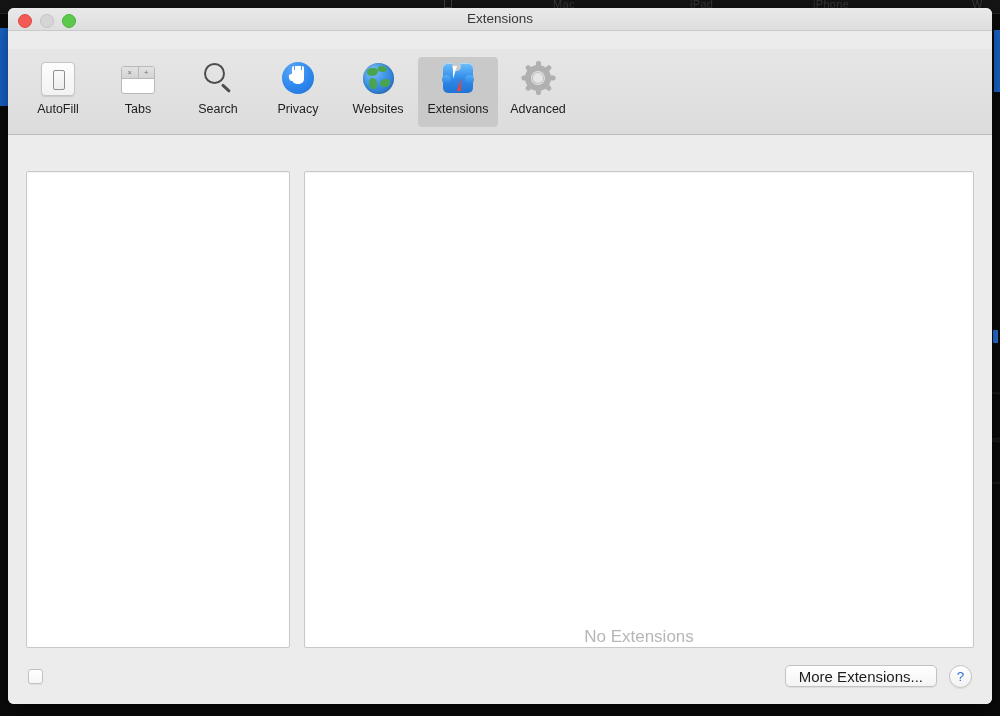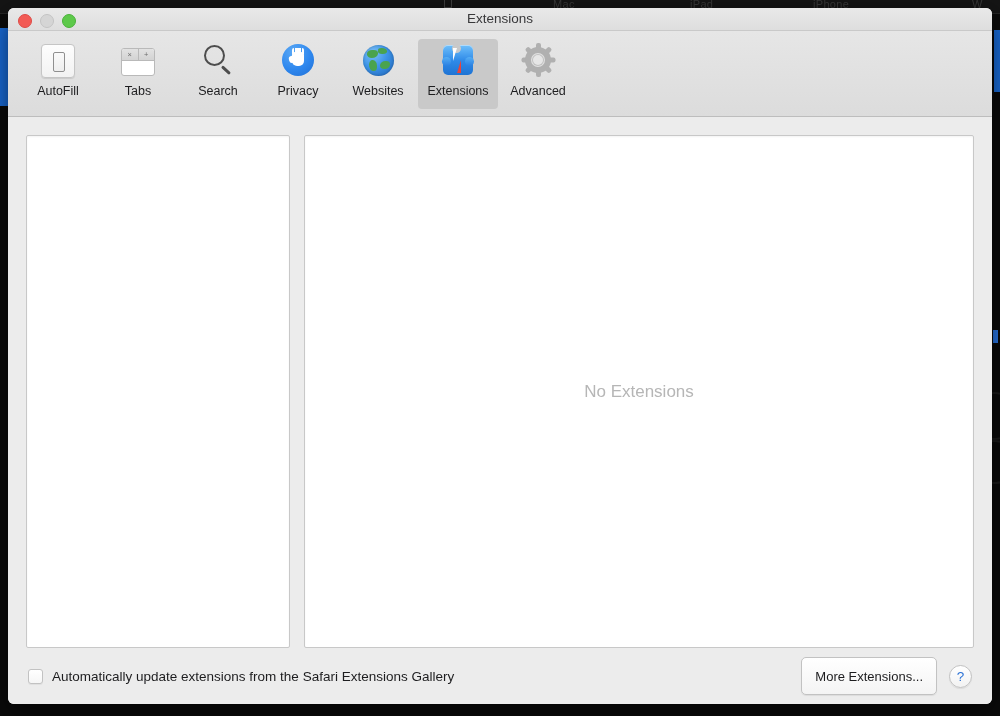--- a/index.html
+++ b/index.html
@@ -96,6 +96,7 @@
     overflow: hidden;
     display: flex;
     flex-direction: column;
+    gap: 18px;
   }
 
   

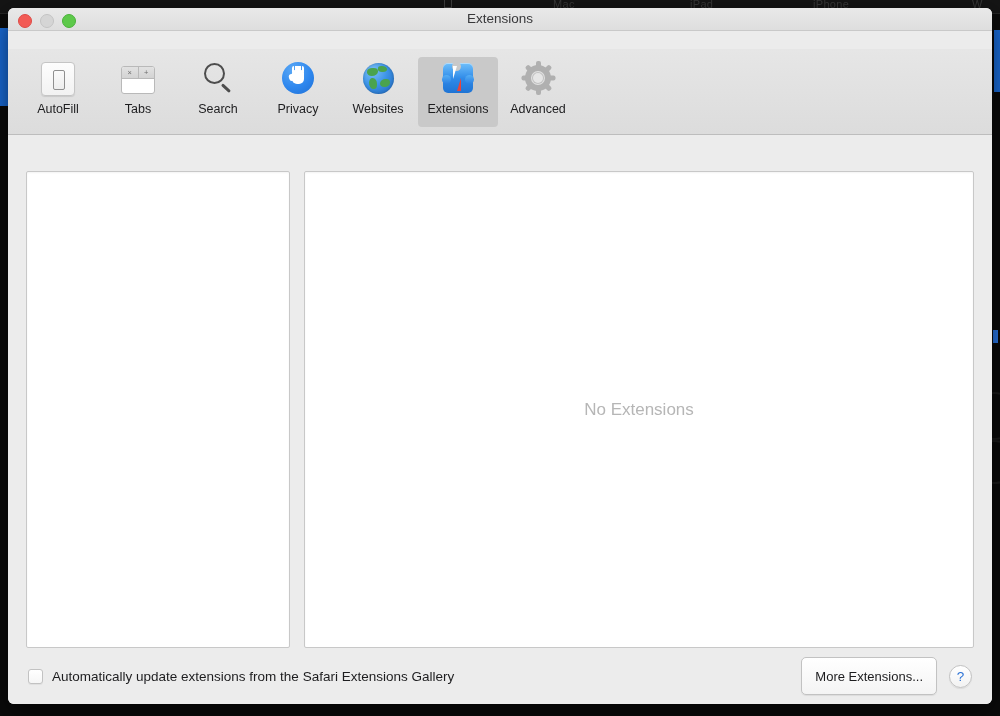--- a/index.html
+++ b/index.html
@@ -510,7 +510,7 @@
   .pane-detail {
     flex: 1 1 auto;
     display: flex;
-    align-items: center;
+    align-items: flex-end;
     justify-content: center;
   }
   .empty-msg {

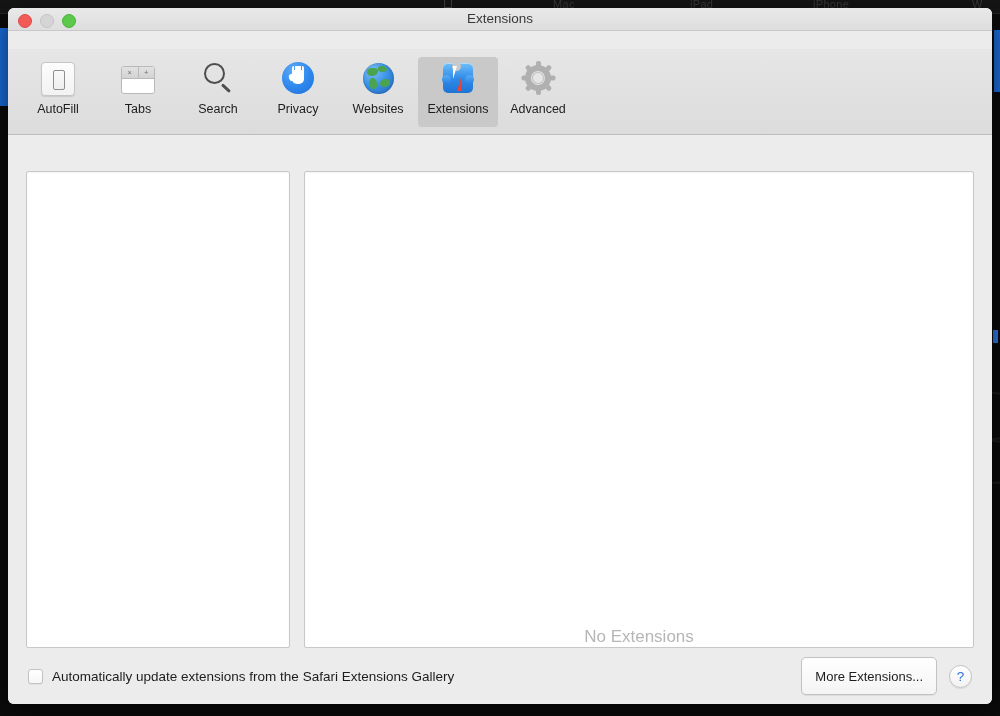--- a/index.html
+++ b/index.html
@@ -715,7 +715,6 @@
     <div class="footer">
       <div class="chk-wrap">
         <div class="checkbox"></div>
-        <div class="chk-label">Automatically update extensions from the Safari Extensions Gallery</div>
       </div>
       <div class="footer-right">
         <div class="btn">More Extensions...</div>

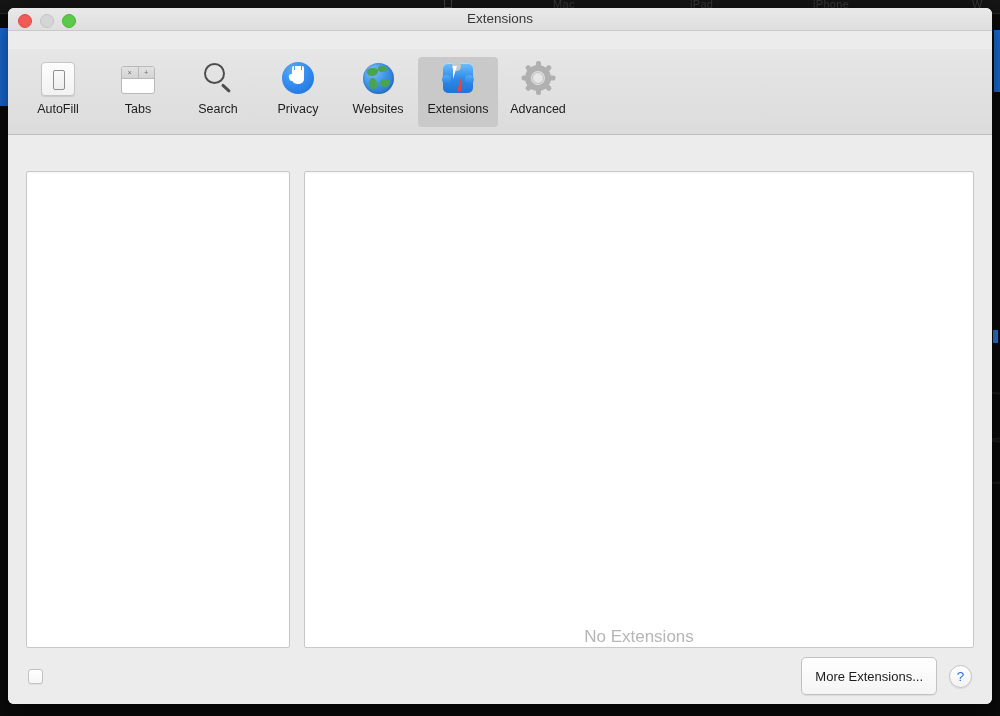--- a/index.html
+++ b/index.html
@@ -555,13 +555,13 @@
     padding-right: 2px;
   }
   .btn {
-    height: 38px;
+    height: 22px;
     padding: 0 13px;
     border-radius: 5px;
     background: linear-gradient(to bottom,#ffffff,#f4f4f4);
     border: 1px solid #c2c2c2;
     box-shadow: 0 1px 1px rgba(0,0,0,.07);
-    font-size: 13px;
+    font-size: 15px;
     color: #1d1d1f;
     display: flex;
     align-items: center;

